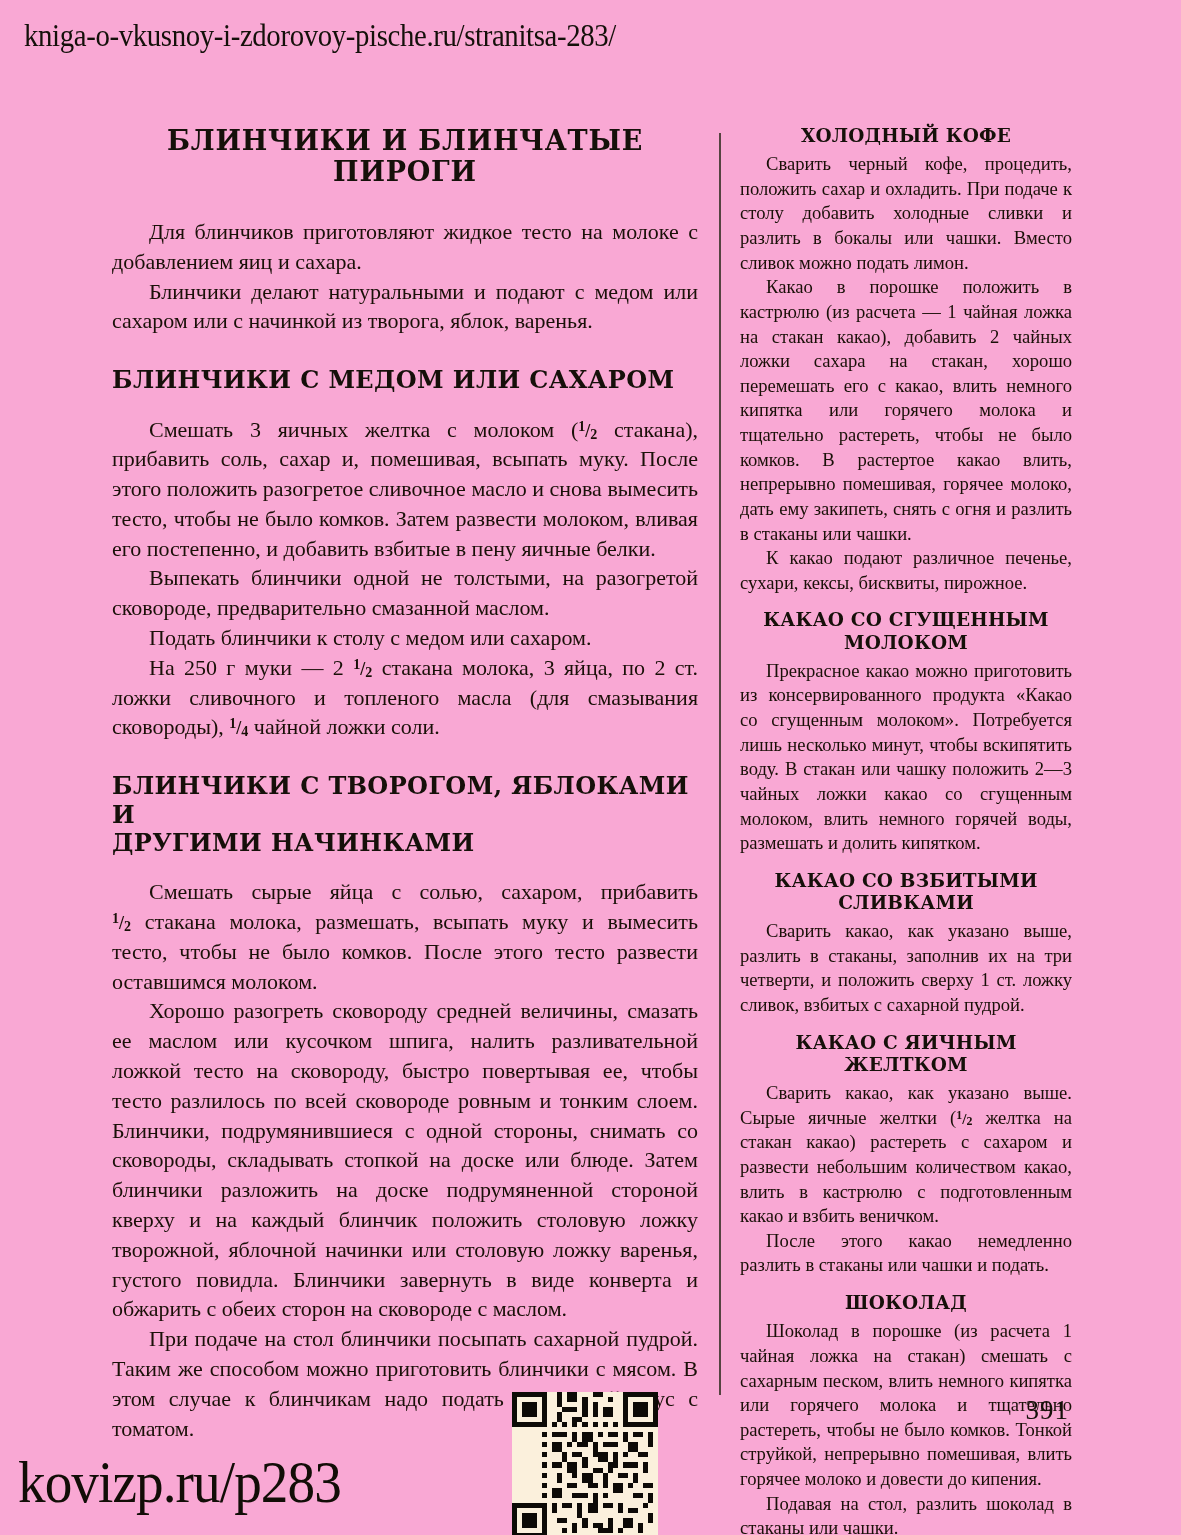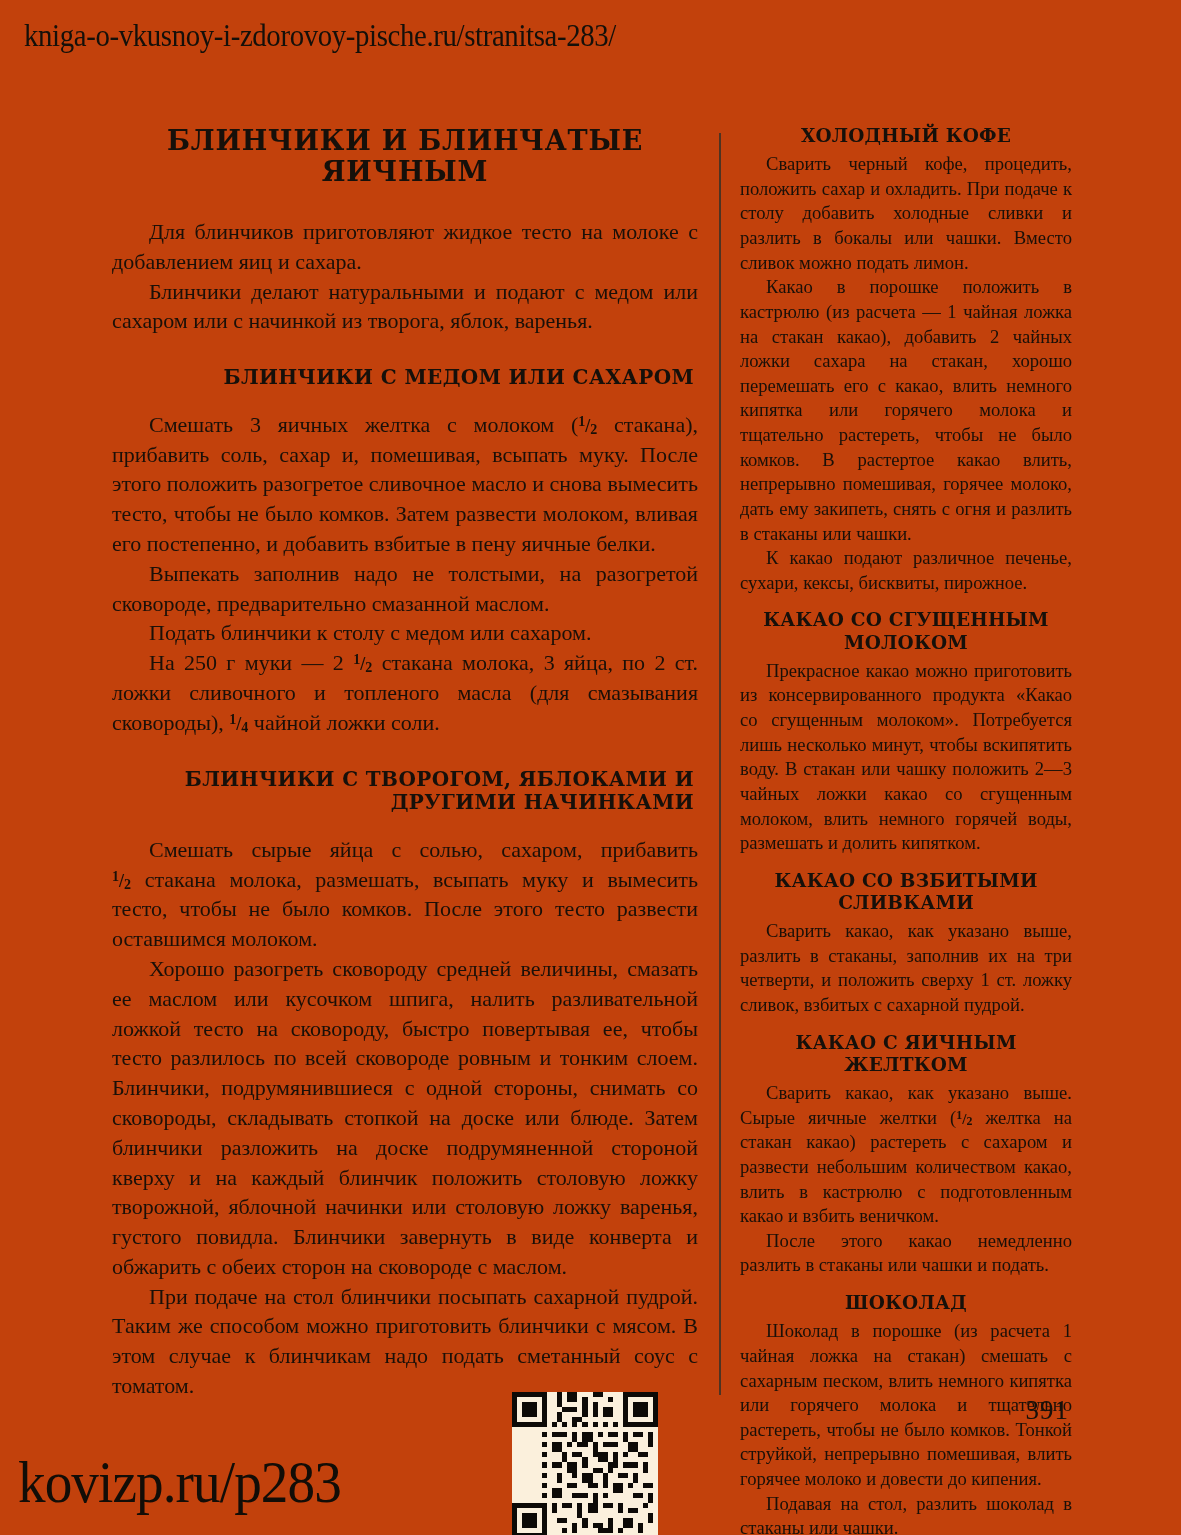--- a/index.html
+++ b/index.html
@@ -11,7 +11,7 @@
     position: relative;
     width: 1181px;
     height: 1535px;
-    background: #c2410c;
+    background: #f9a8d4;
     overflow: hidden;
     font-family: "Liberation Serif", "DejaVu Serif", serif;
     color: #1a1008;

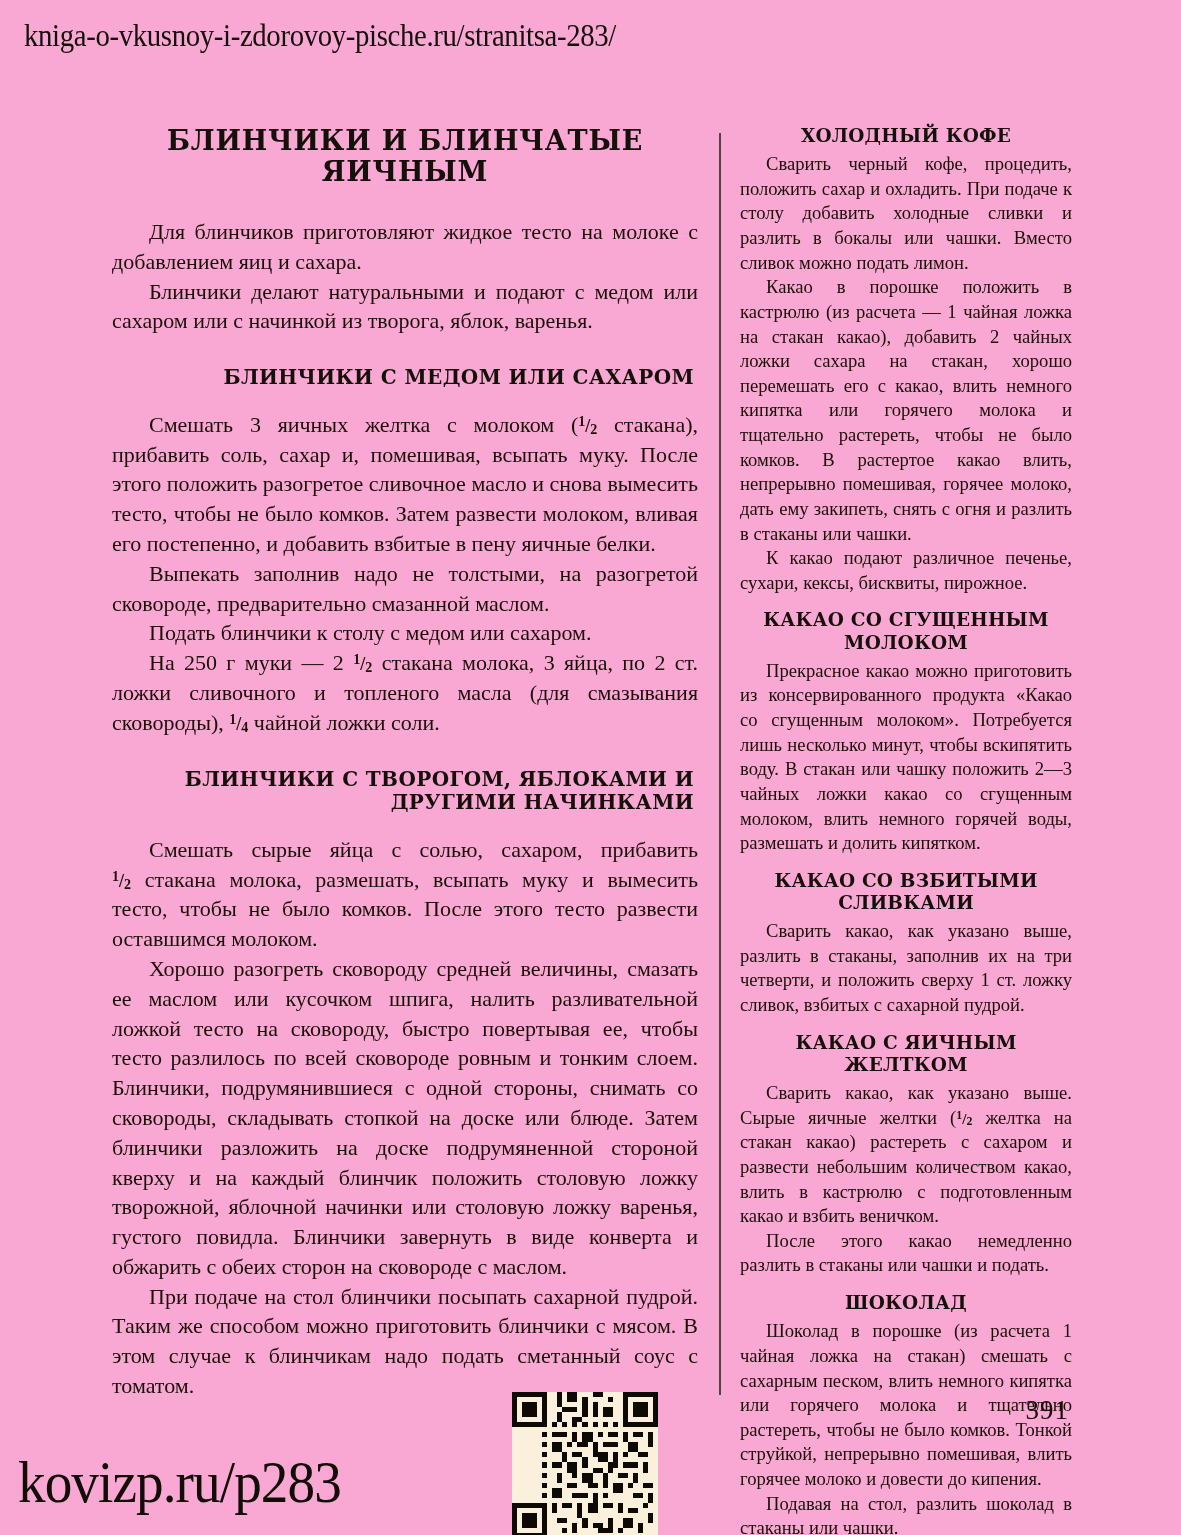--- a/index.html
+++ b/index.html
@@ -162,7 +162,7 @@
 
     <div class="col-left">
 
-      <h1 class="main-title">БЛИНЧИКИ И БЛИНЧАТЫЕ ЯИЧНЫМ</h1>
+      <h1 class="main-title">БЛИНЧИКИ И БЛИНЧАТЫЕ ПИРОГИ</h1>
 
       <p>Для блинчиков приготовляют жидкое тесто на молоке с добавлением яиц и сахара.</p>
       <p>Блинчики делают натуральными и подают с медом или сахаром или с начинкой из творога, яблок, варенья.</p>

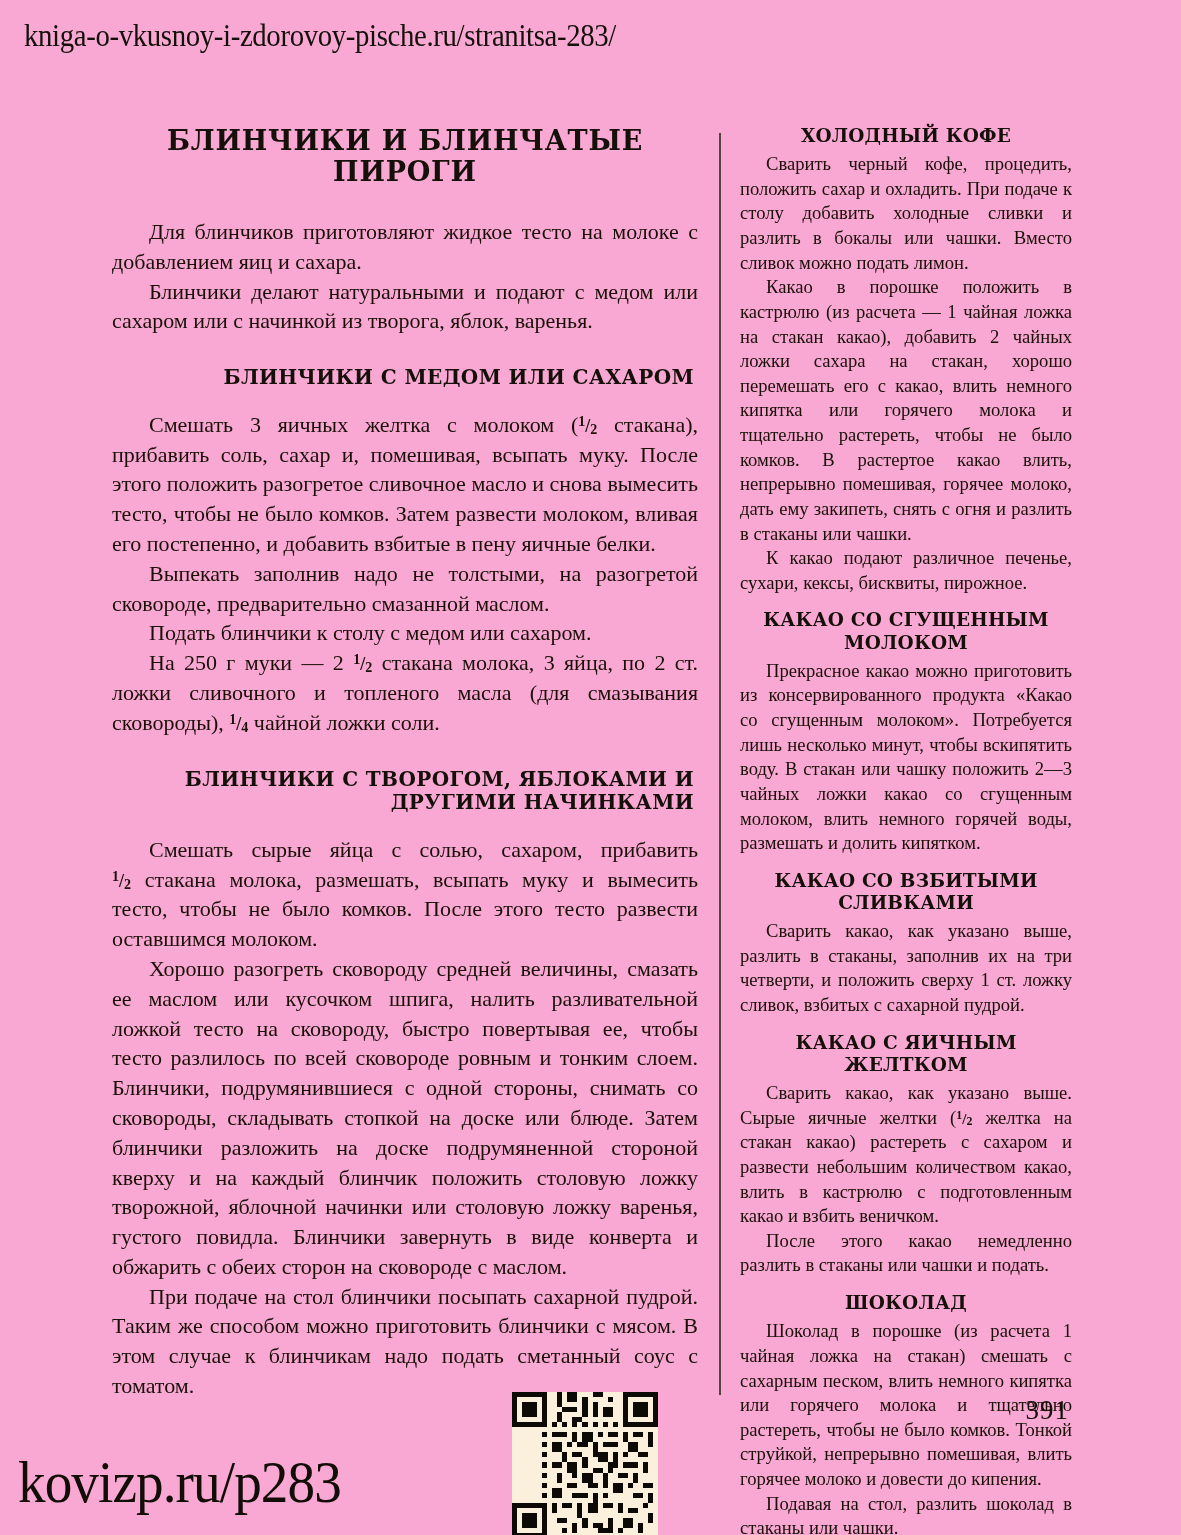--- a/index.html
+++ b/index.html
@@ -69,9 +69,9 @@
     color: #16100a;
   }
   h2.sect-title {
-    font-size: 20px;
+    font-size: 24px;
     font-weight: bold;
-    text-align: right;
+    text-align: left;
     letter-spacing: 0.4px;
     margin: 30px 4px 20px 0;
     line-height: 1.18;

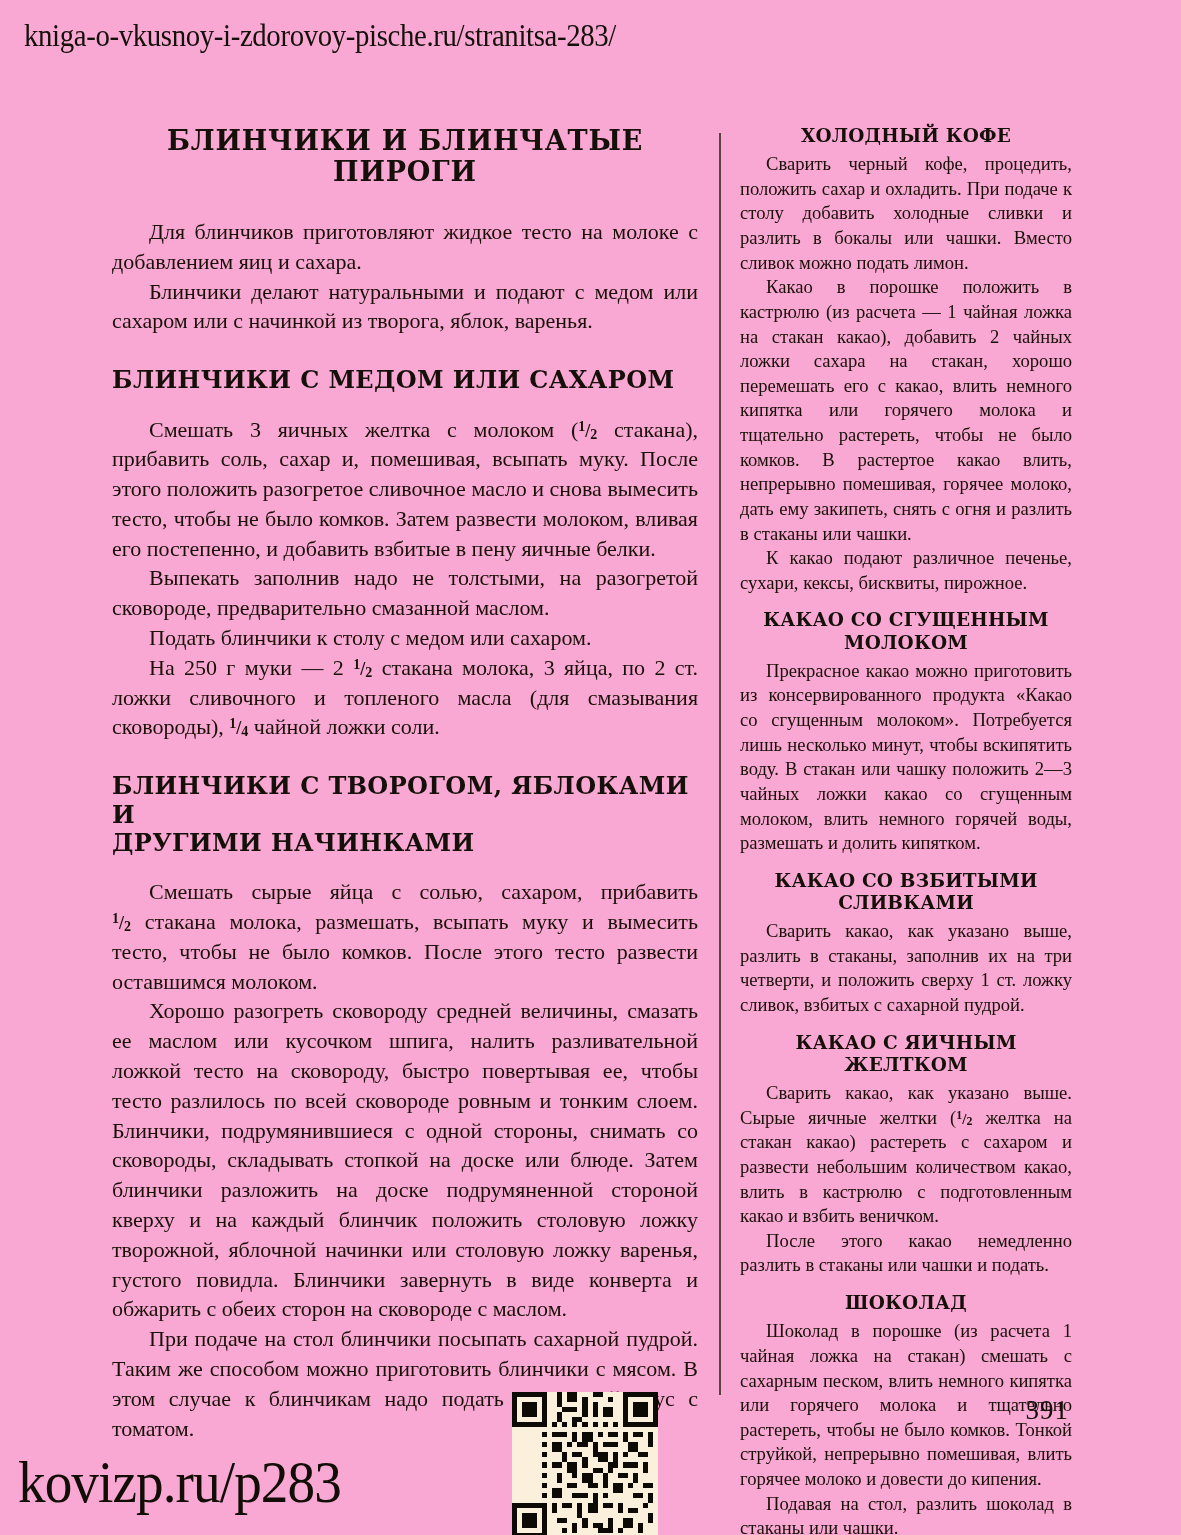--- a/index.html
+++ b/index.html
@@ -170,7 +170,7 @@
       <h2 class="sect-title">БЛИНЧИКИ С МЕДОМ ИЛИ САХАРОМ</h2>
 
       <p>Смешать 3 яичных желтка с молоком (<span class="frac"><sup>1</sup>/<sub>2</sub></span>&nbsp;стакана), прибавить соль, сахар и, помешивая, всыпать муку. После этого положить разогретое сливочное масло и снова вымесить тесто, чтобы не было комков. Затем развести молоком, вливая его постепенно, и добавить взбитые в пену яичные белки.</p>
-      <p>Выпекать заполнив надо не толстыми, на разогретой сковороде, предварительно смазанной маслом.</p>
+      <p>Выпекать блинчики одной не толстыми, на разогретой сковороде, предварительно смазанной маслом.</p>
       <p>Подать блинчики к столу с медом или сахаром.</p>
       <p>На 250 г муки — 2&nbsp;<span class="frac"><sup>1</sup>/<sub>2</sub></span> стакана молока, 3 яйца, по 2 ст. ложки сливочного и топленого масла (для смазывания сковороды), <span class="frac"><sup>1</sup>/<sub>4</sub></span>&nbsp;чайной ложки соли.</p>
 

